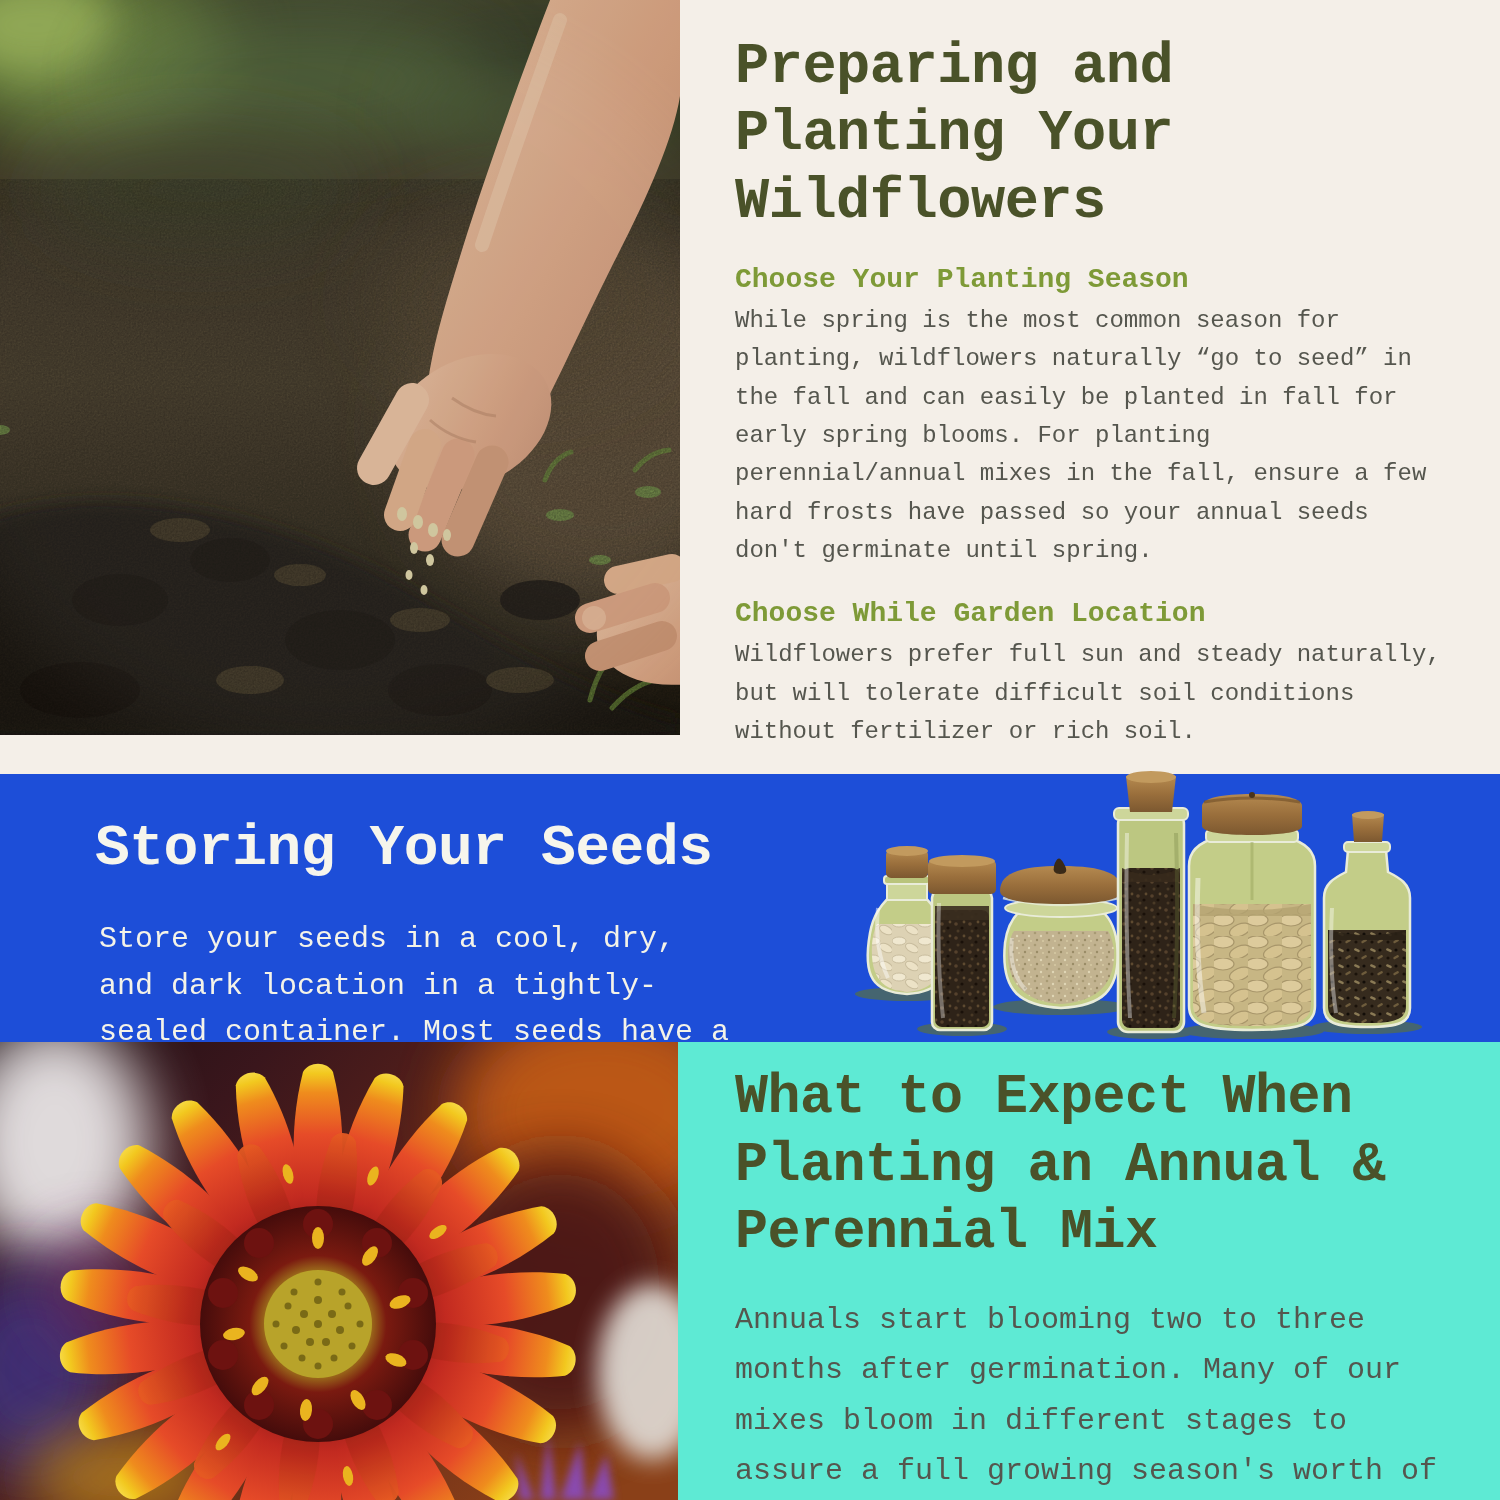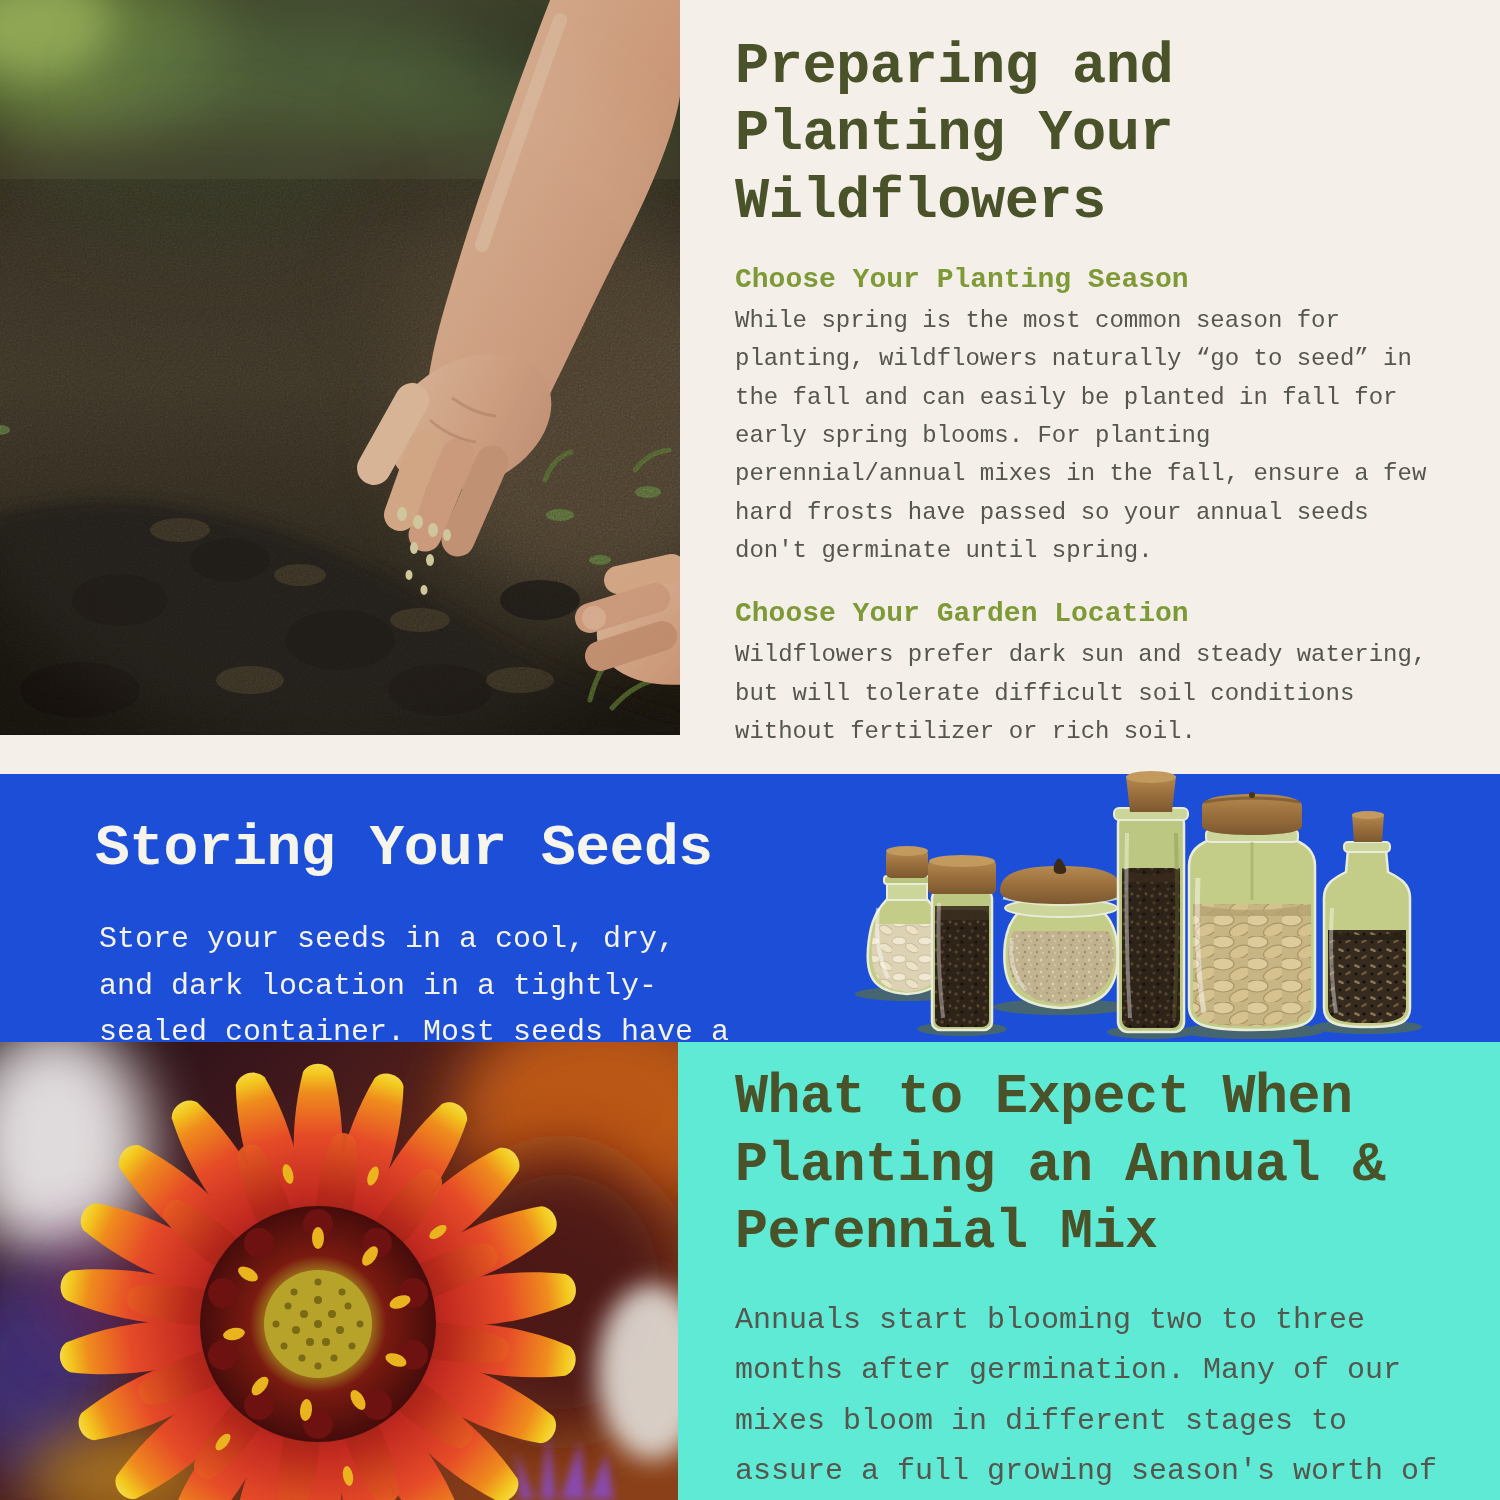--- a/index.html
+++ b/index.html
@@ -182,7 +182,7 @@
       <p>While spring is the most common season for planting, wildflowers naturally “go to seed” in the fall and can easily be planted in fall for early spring blooms. For planting perennial/annual mixes in the fall, ensure a few hard frosts have passed so your annual seeds don't germinate until spring.</p>
     </div>
     <div class="sect">
-      <h3>Choose Your Garden Location</h3>
+      <h3>Choose While Garden Location</h3>
       <p>Wildflowers prefer dark sun and steady watering, but will tolerate difficult soil conditions without fertilizer or rich soil.</p>
     </div>
     <div class="sect">

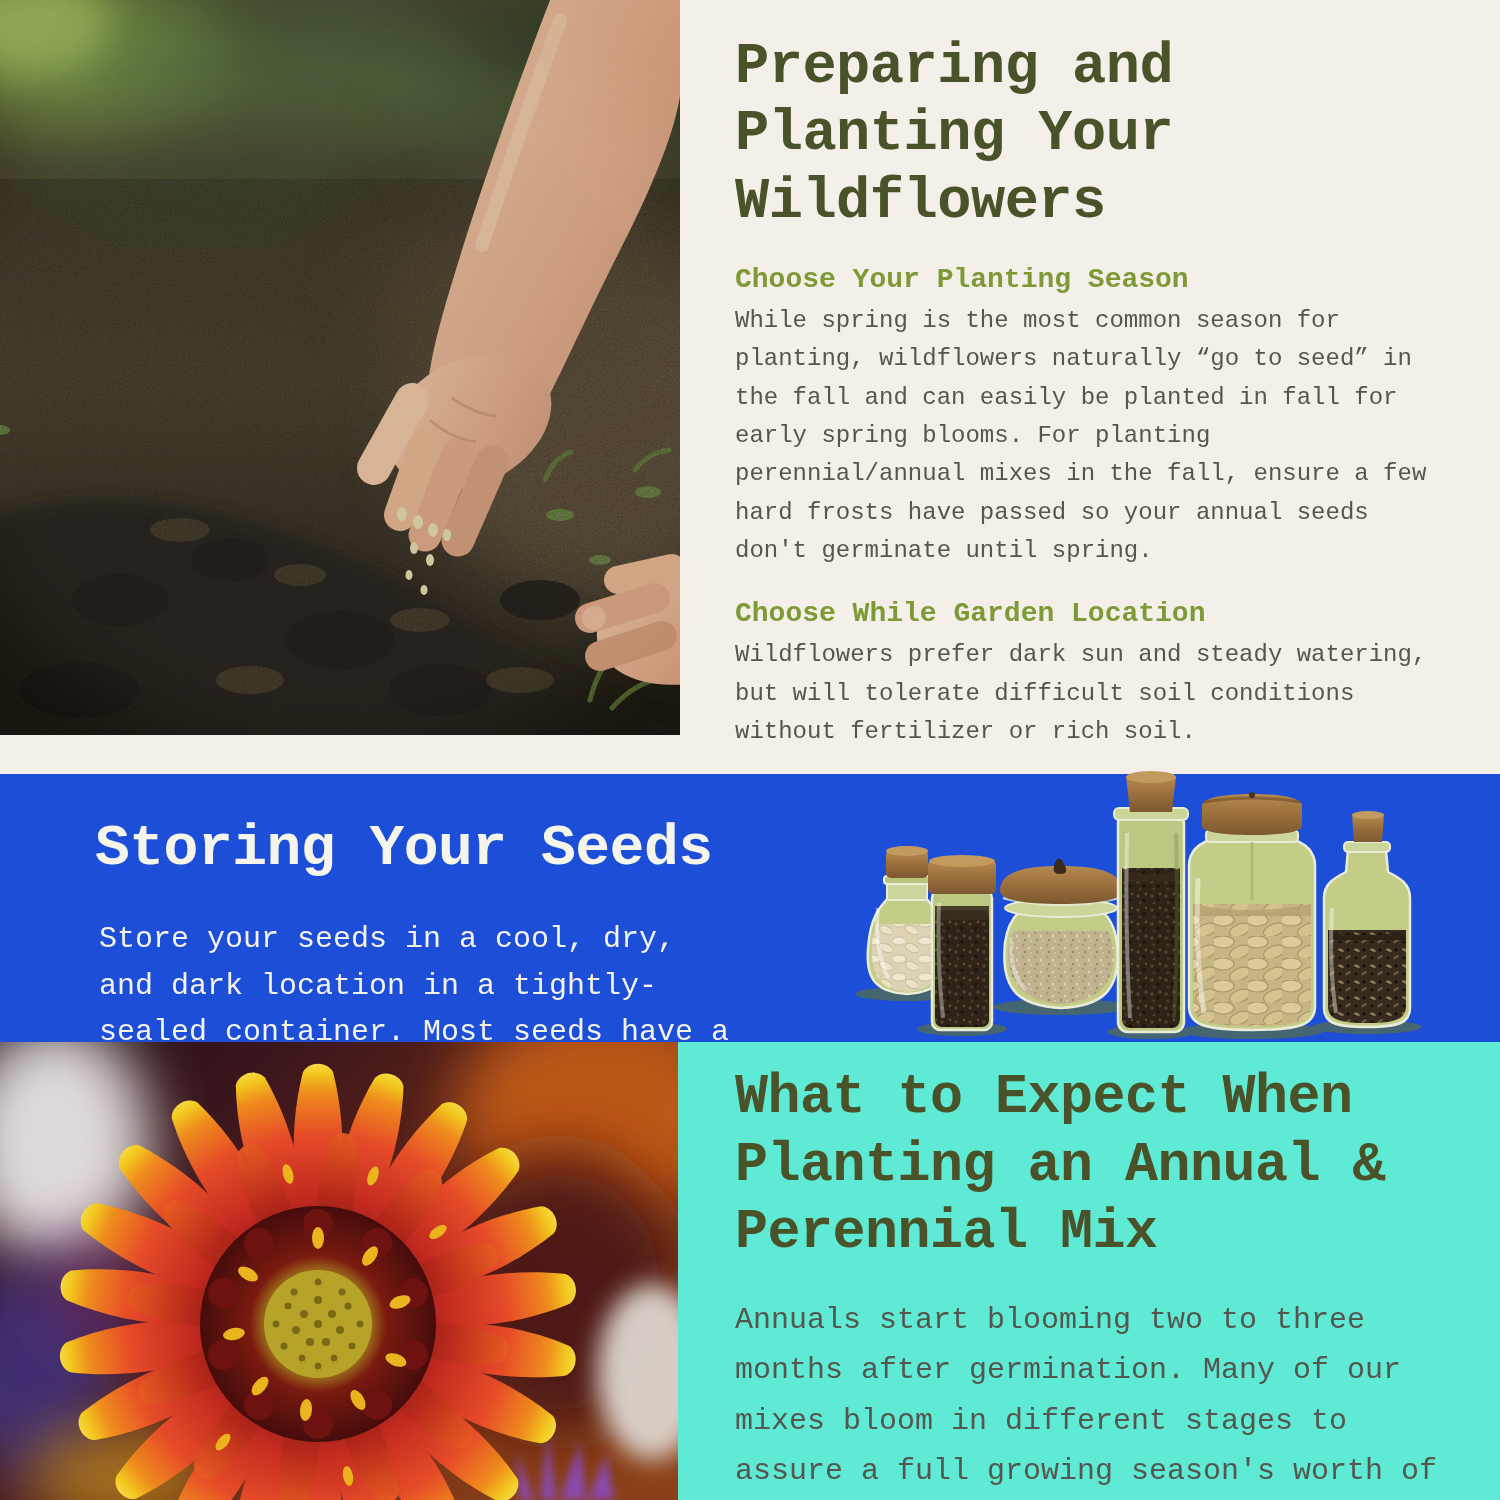--- a/index.html
+++ b/index.html
@@ -183,7 +183,7 @@
     </div>
     <div class="sect">
       <h3>Choose While Garden Location</h3>
-      <p>Wildflowers prefer dark sun and steady watering, but will tolerate difficult soil conditions without fertilizer or rich soil.</p>
+      <p>Wildflowers prefer full sun and steady naturally, but will tolerate difficult soil conditions without fertilizer or rich soil.</p>
     </div>
     <div class="sect">
       <h3>Prepare Your Soil and Sow Your Seed!</h3>

